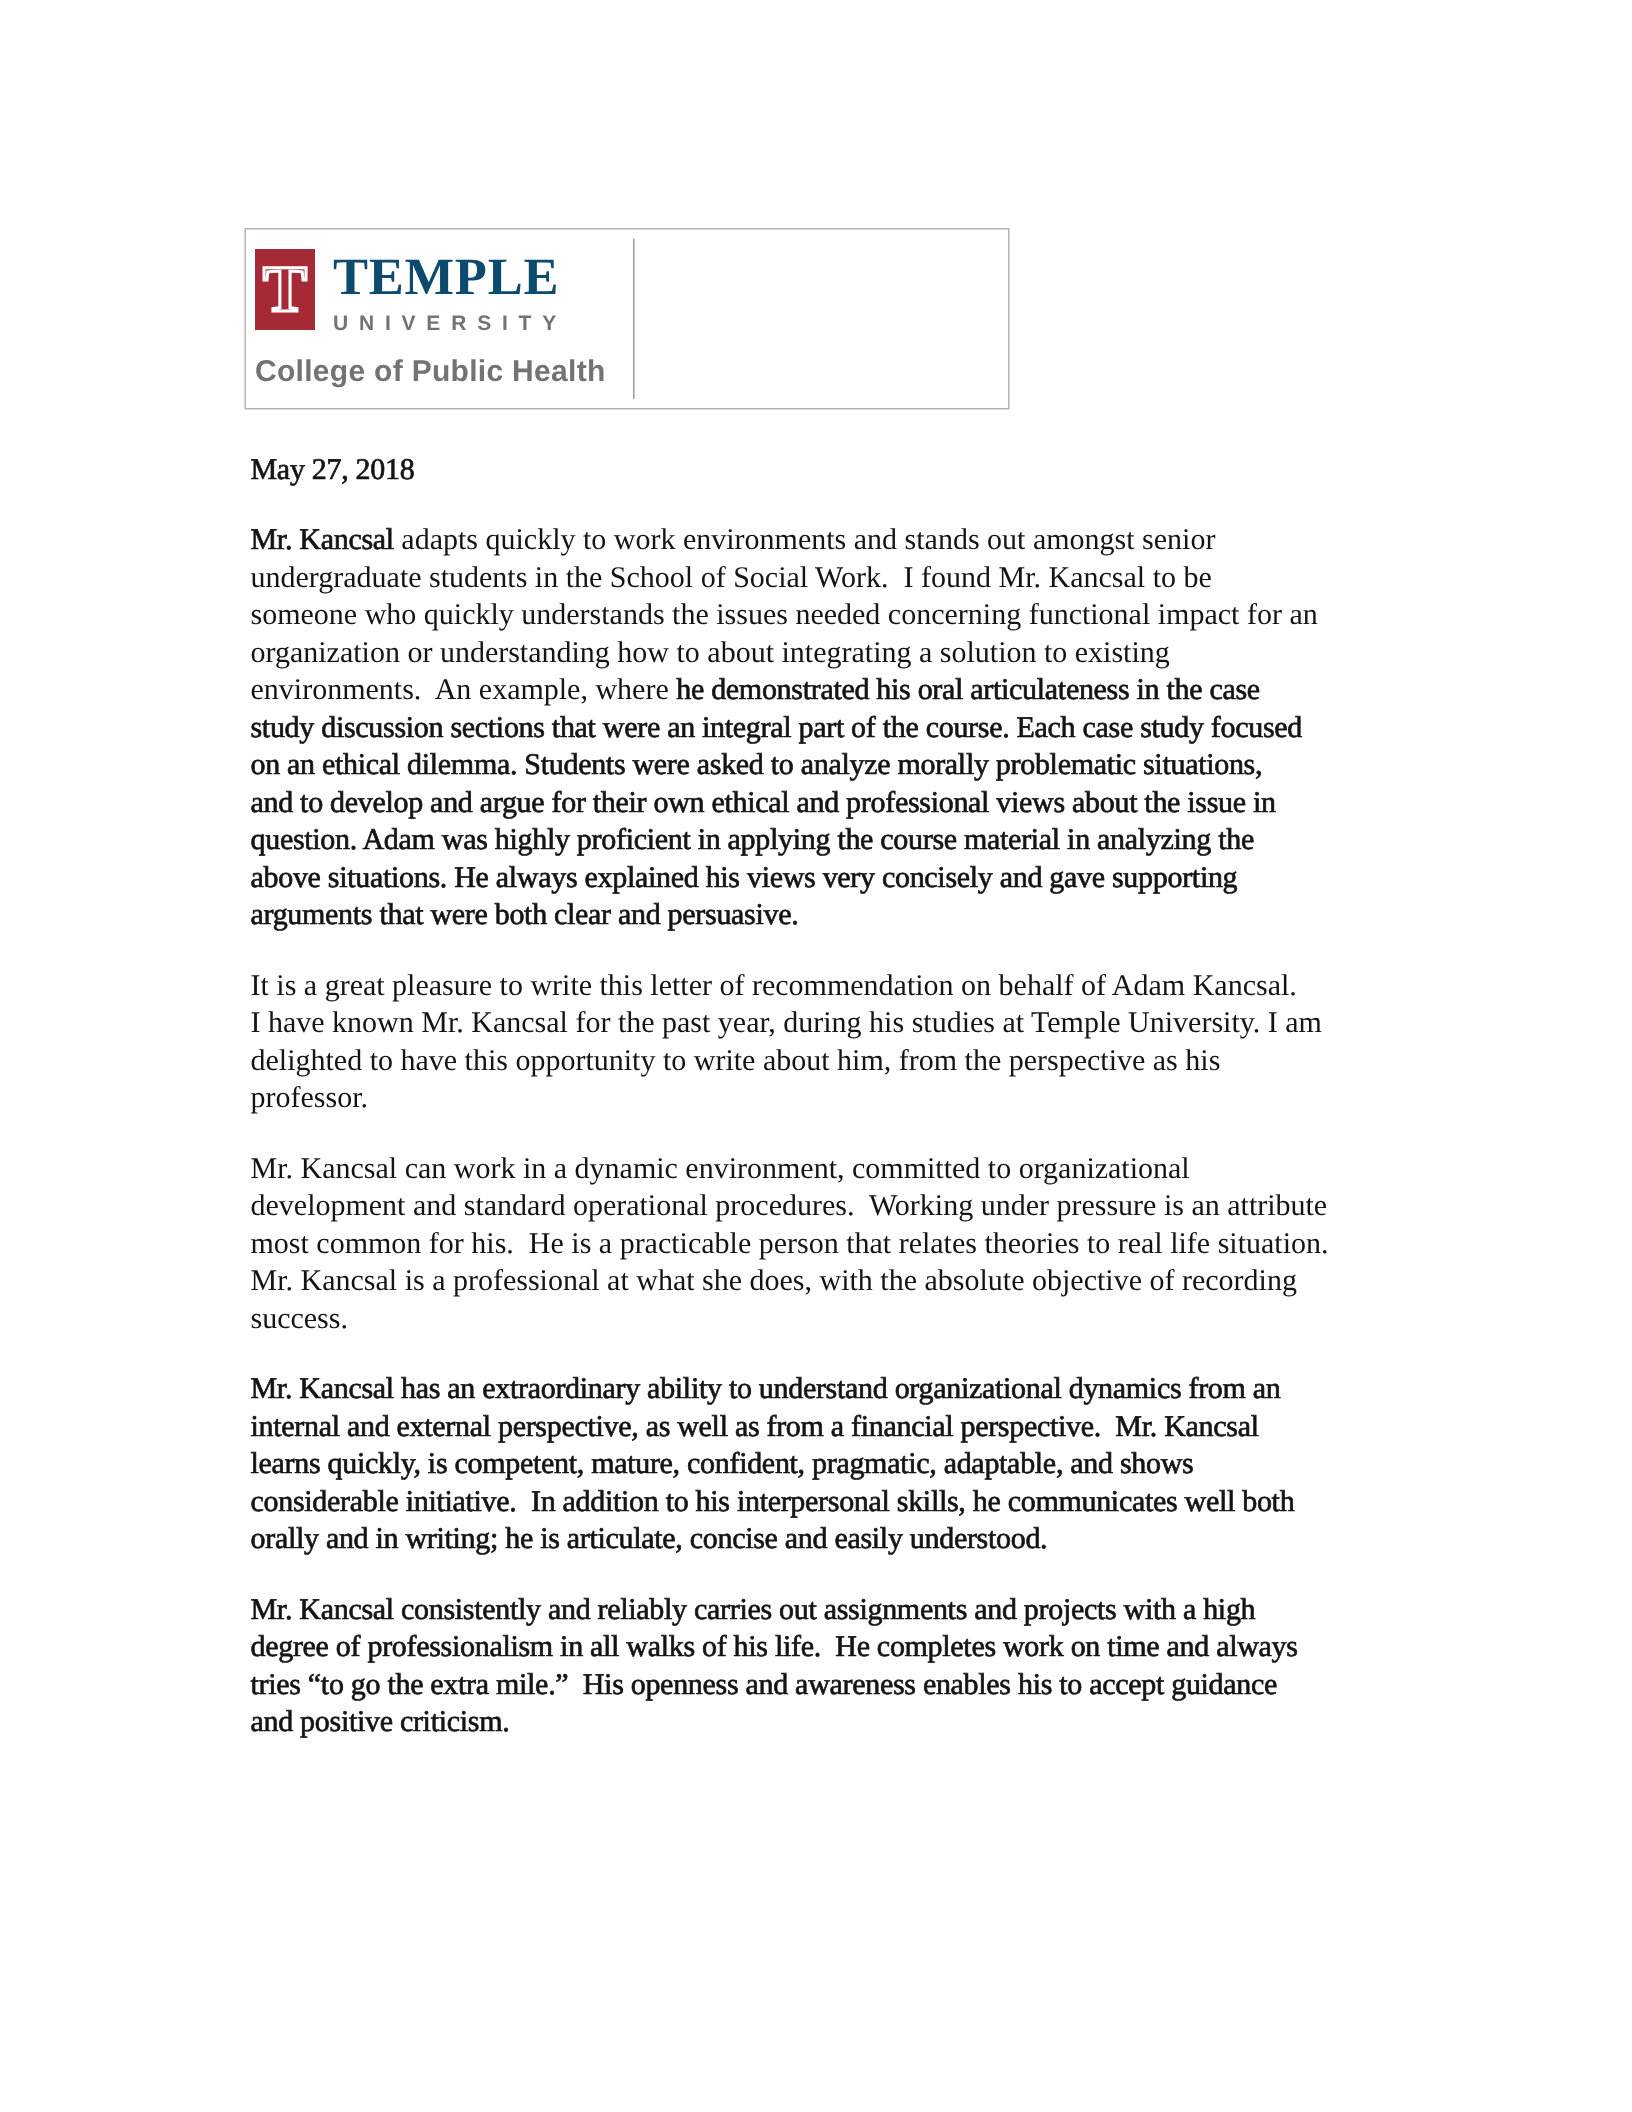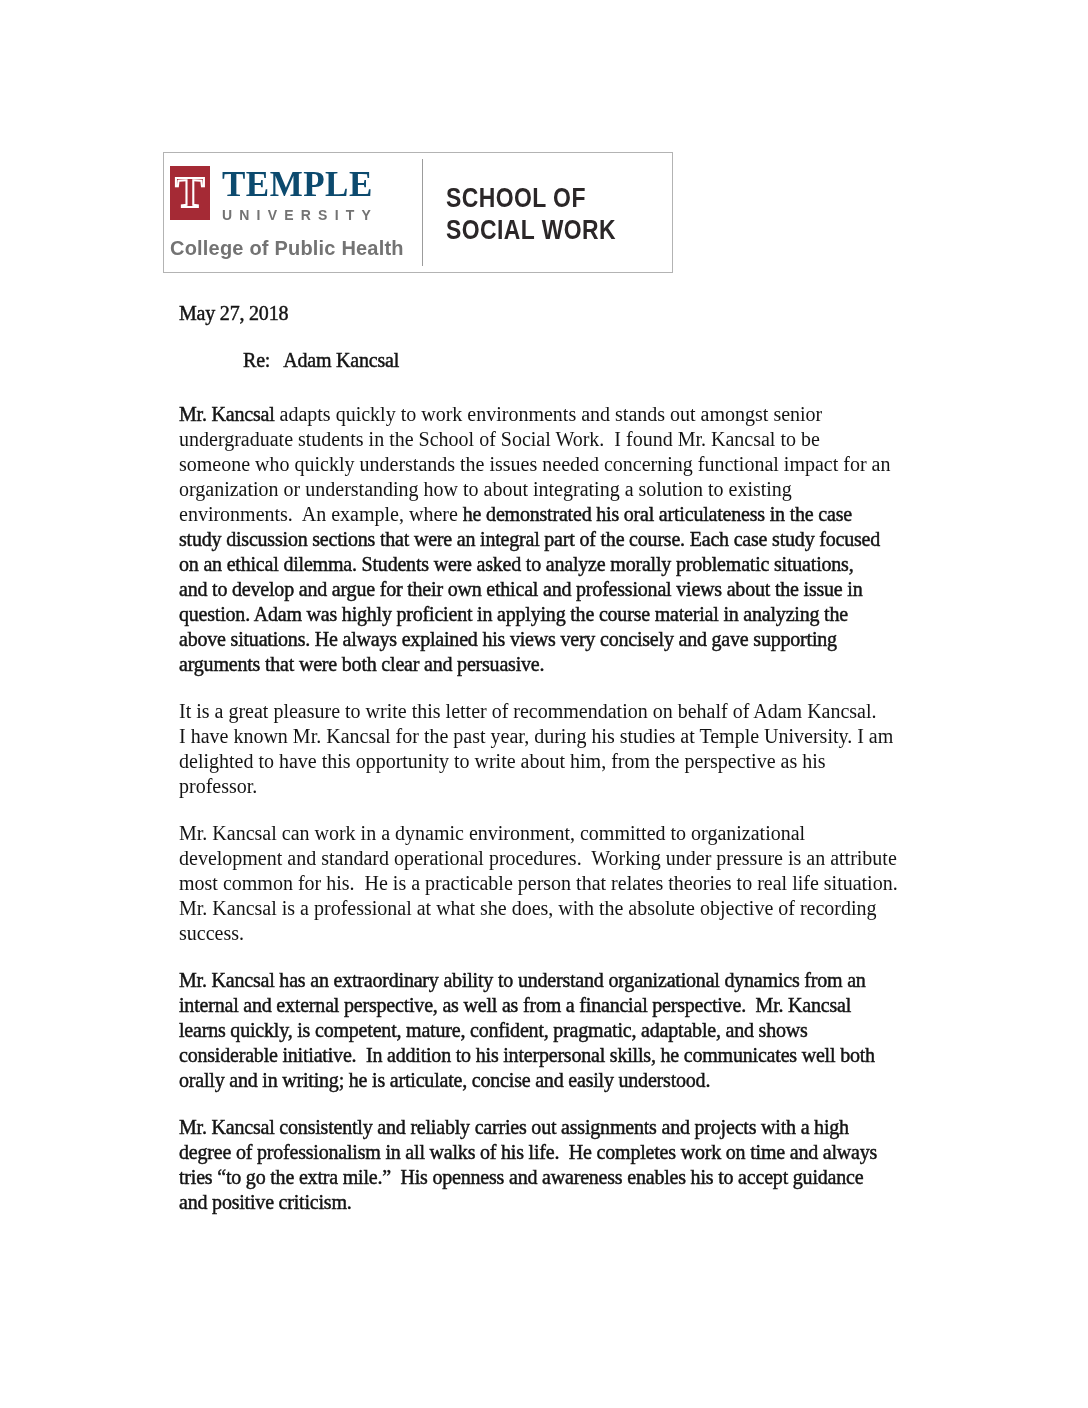--- a/index.html
+++ b/index.html
@@ -144,12 +144,6 @@
       <div class="college">College of Public Health</div>
     </div>
     <div class="logo-divider"></div>
-    <div class="school-block">
-      <div class="school-inner">
-        <div>SCHOOL OF</div>
-        <div>SOCIAL WORK</div>
-      </div>
-    </div>
   </div>
 
   <div class="letter">

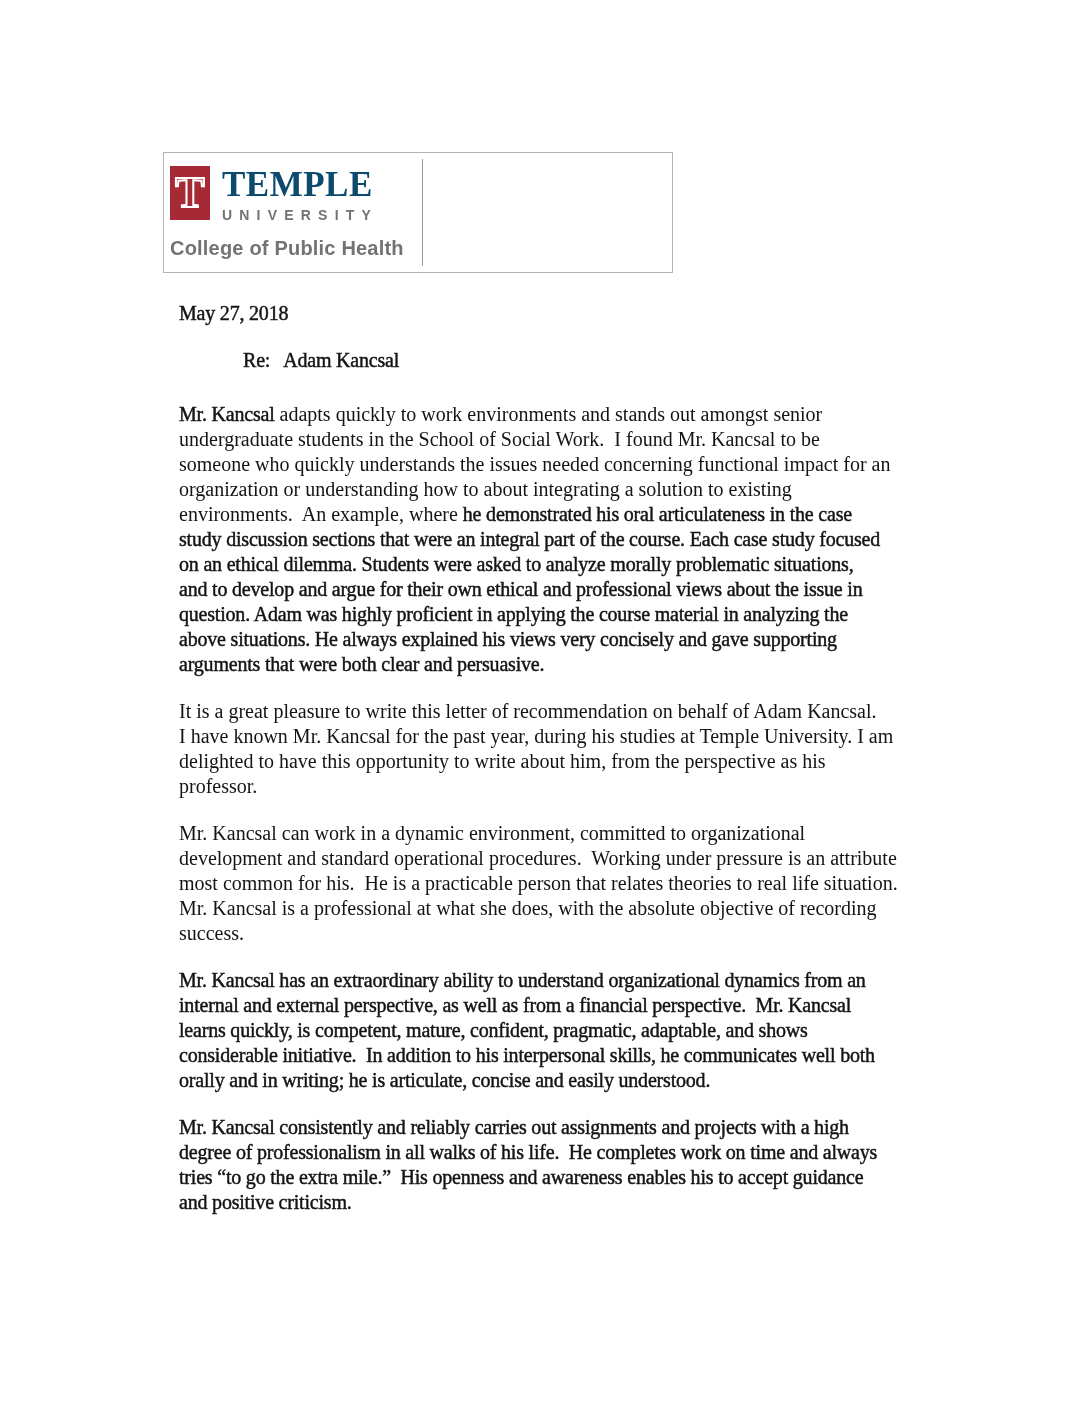--- a/index.html
+++ b/index.html
@@ -114,7 +114,7 @@
     color: #141414;
   }
   .letter p {
-    margin: 0 0 22px 16px;
+    margin: 0 0 22px 4px;
     white-space: pre; 
   }
   .re-line { padding-left: 64px; margin-bottom: 29px !important; }

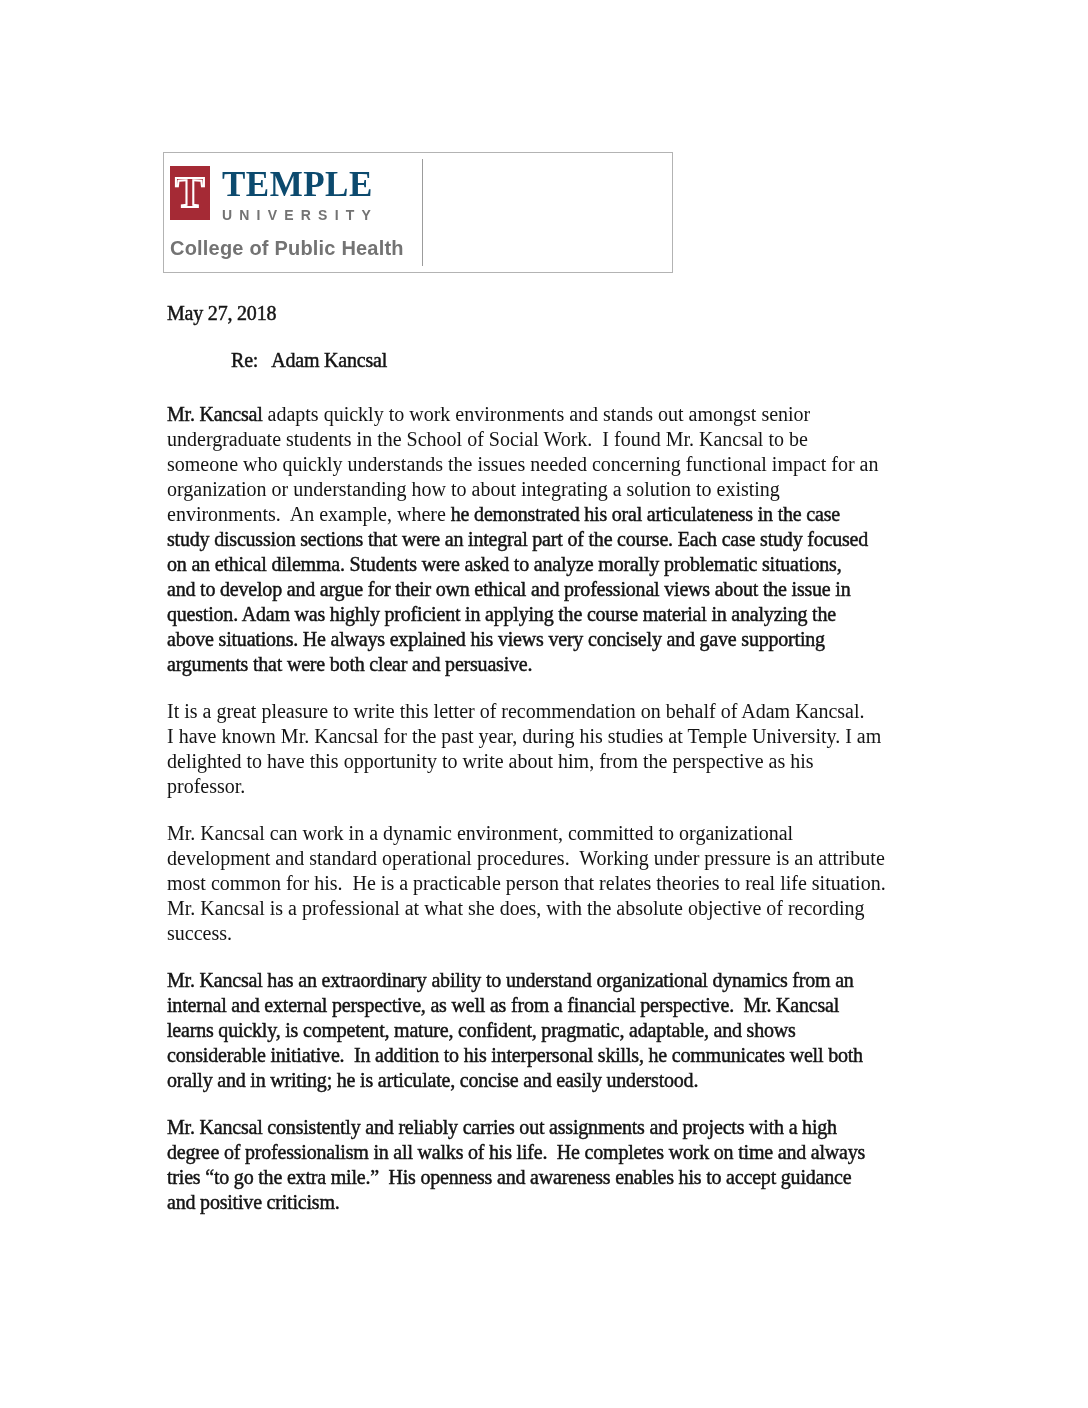--- a/index.html
+++ b/index.html
@@ -148,7 +148,6 @@
 
   <div class="letter">
     <p class="dark">May 27, 2018</p>
-    <p class="dark re-line"><span>Re:</span><span class="re-name">Adam Kancsal</span></p>
     <p><span class="dark">Mr. Kancsal</span><span> adapts quickly to work environments and stands out amongst senior
 undergraduate students in the School of Social Work.  I found Mr. Kancsal to be
 someone who quickly understands the issues needed concerning functional impact for an

